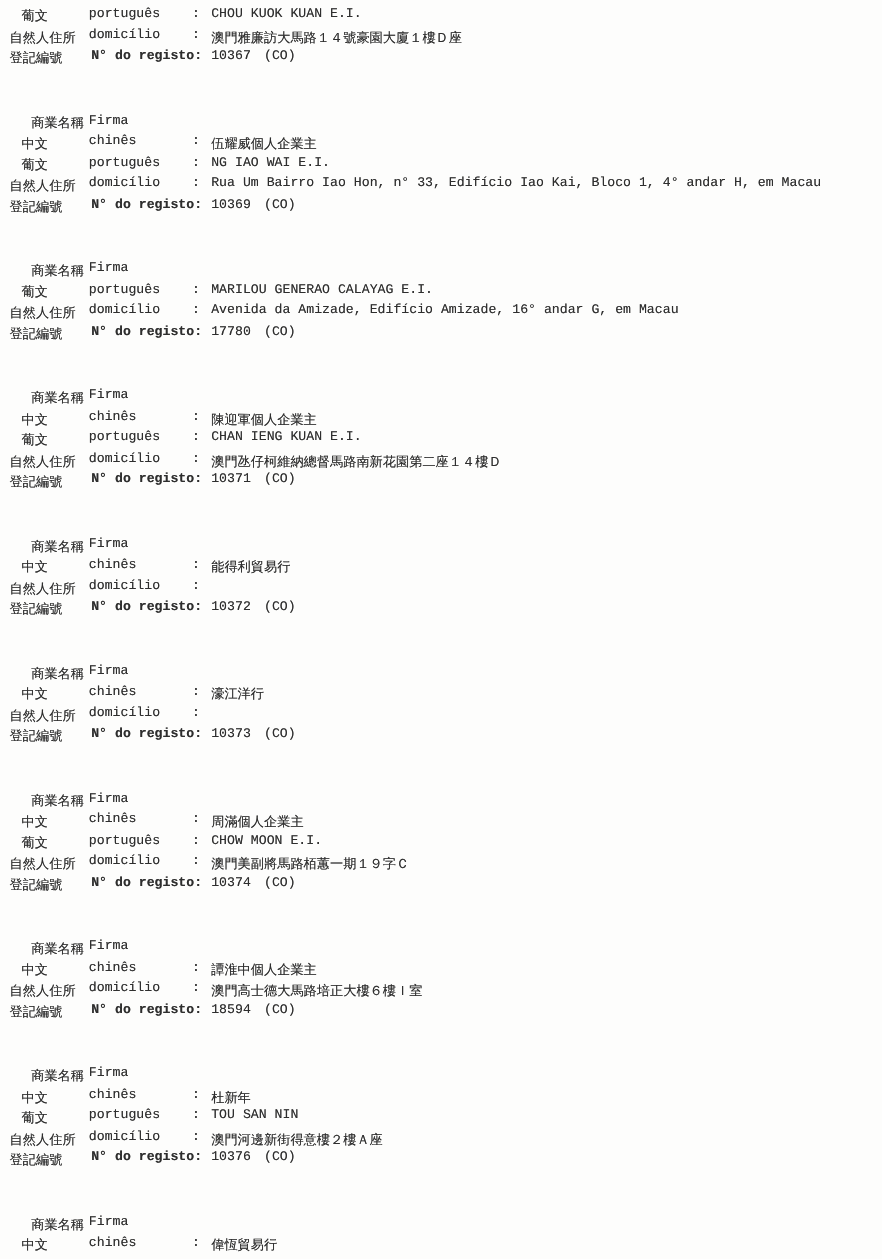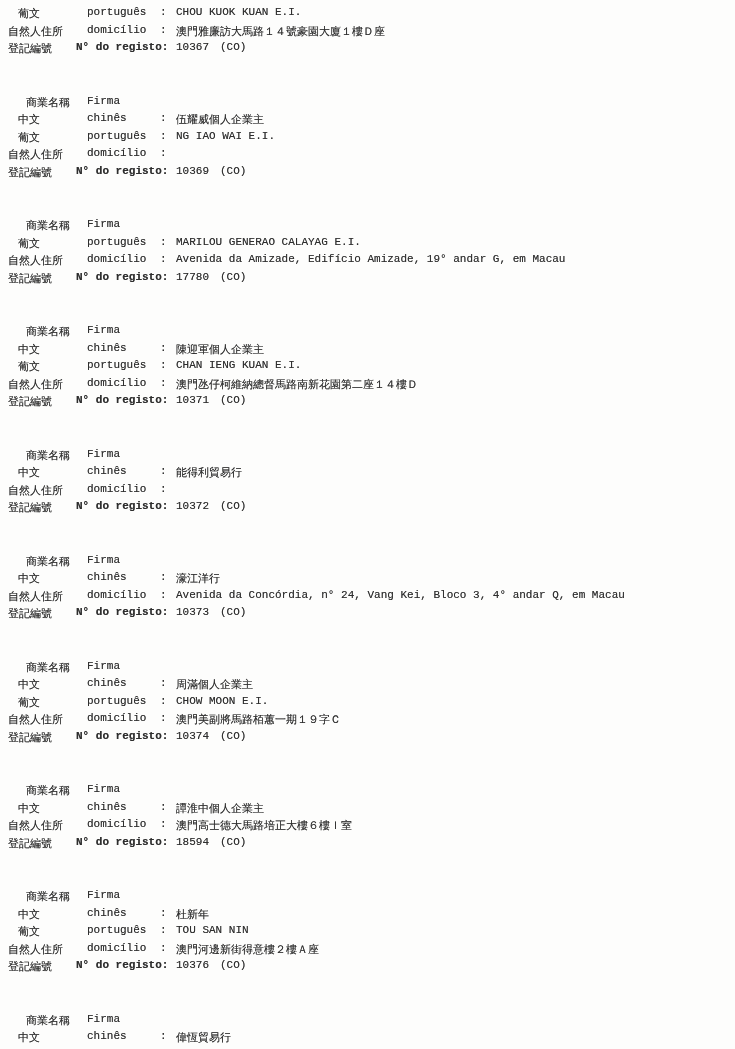--- a/index.html
+++ b/index.html
@@ -22,7 +22,7 @@
   .c-zh       { left: 8px; }
   .c-zh-firma { left: 26px; }
   .c-zh-ind   { left: 18px; }
-  .c-pt       { left: 87px; }
+  .c-pt       { left: 74px; }
   .c-pt-reg   { left: 76px; font-weight: bold; }
   .c-sep      { left: 160px; }
   .c-val      { left: 176px; }

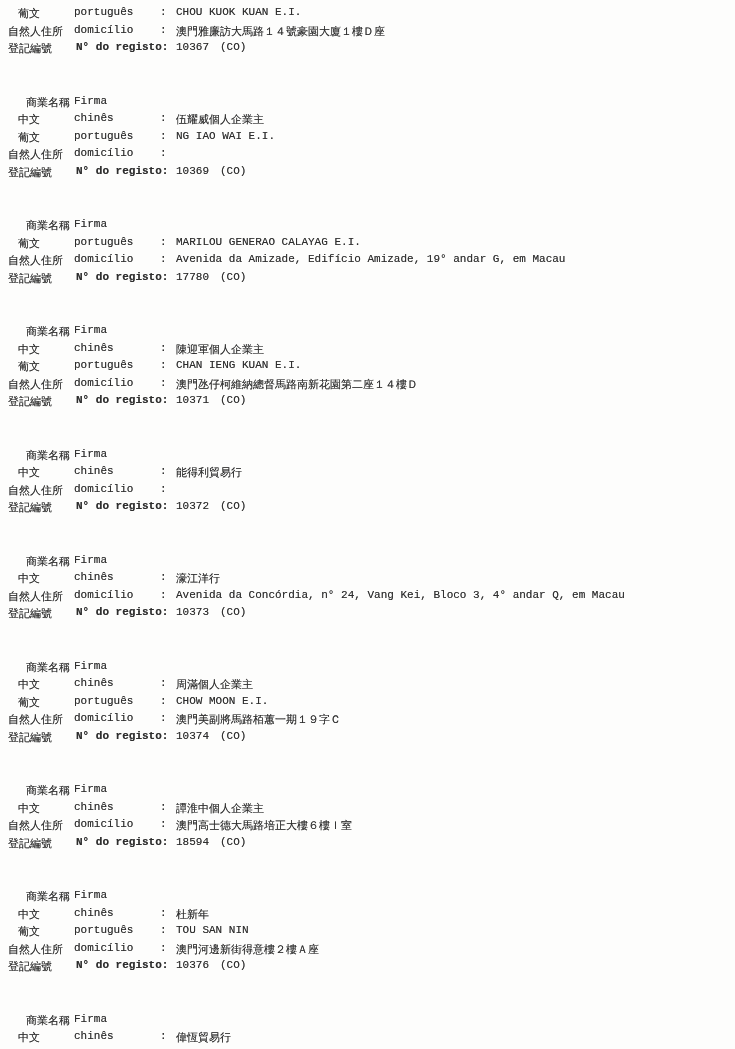--- a/index.html
+++ b/index.html
@@ -75,6 +75,7 @@
           <span class="c-zh">自然人住所</span>
           <span class="c-pt">domicílio</span>
           <span class="c-sep">:</span>
+          <span class="c-val">Rua Um Bairro Iao Hon, n° 33, Edifício Iao Kai, Bloco 1, 4° andar H, em Macau</span>
         </div>
         <div class="line">
           <span class="c-zh">登記編號</span>

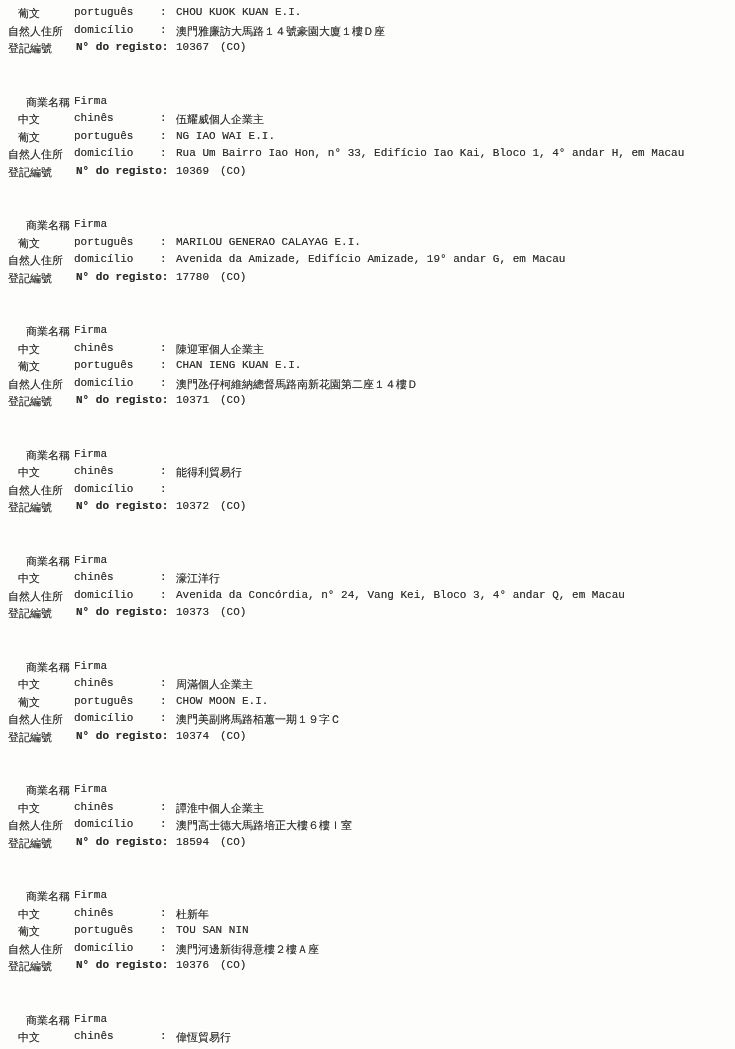--- a/index.html
+++ b/index.html
@@ -99,7 +99,7 @@
           <span class="c-zh">自然人住所</span>
           <span class="c-pt">domicílio</span>
           <span class="c-sep">:</span>
-          <span class="c-val">Avenida da Amizade, Edifício Amizade, 19° andar G, em Macau</span>
+          <span class="c-val">Avenida da Amizade, Edifício Amizade, 16° andar G, em Macau</span>
         </div>
         <div class="line">
           <span class="c-zh">登記編號</span>

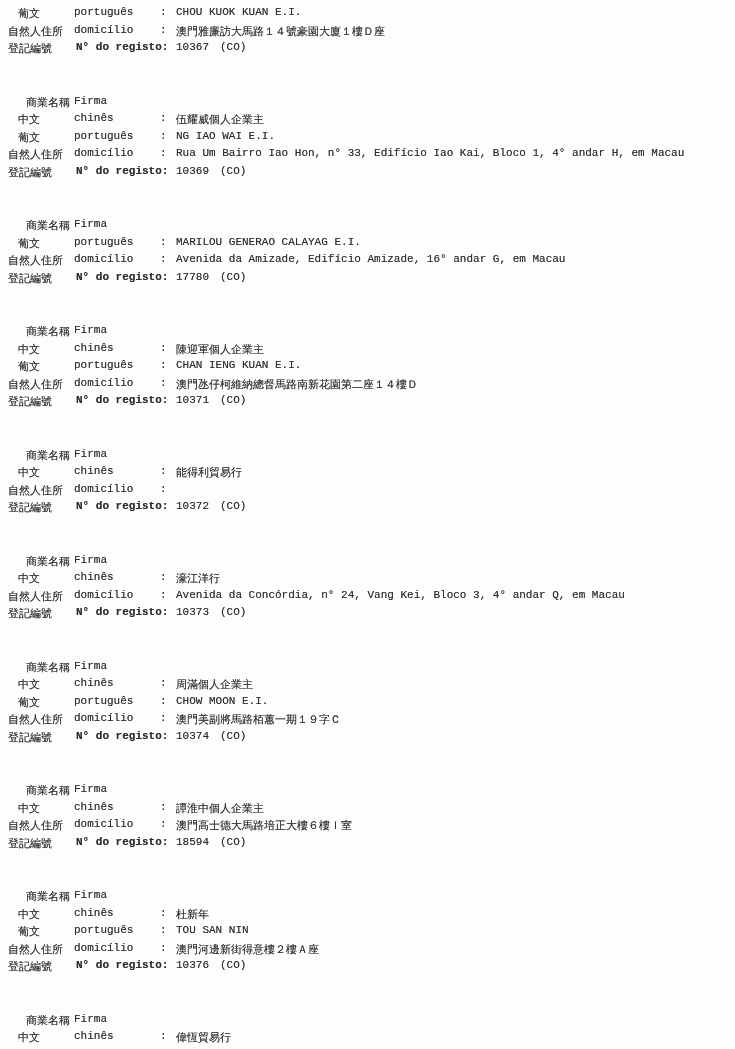--- a/index.html
+++ b/index.html
@@ -176,7 +176,6 @@
           <span class="c-zh">自然人住所</span>
           <span class="c-pt">domicílio</span>
           <span class="c-sep">:</span>
-          <span class="c-val">Avenida da Concórdia, n° 24, Vang Kei, Bloco 3, 4° andar Q, em Macau</span>
         </div>
         <div class="line">
           <span class="c-zh">登記編號</span>

